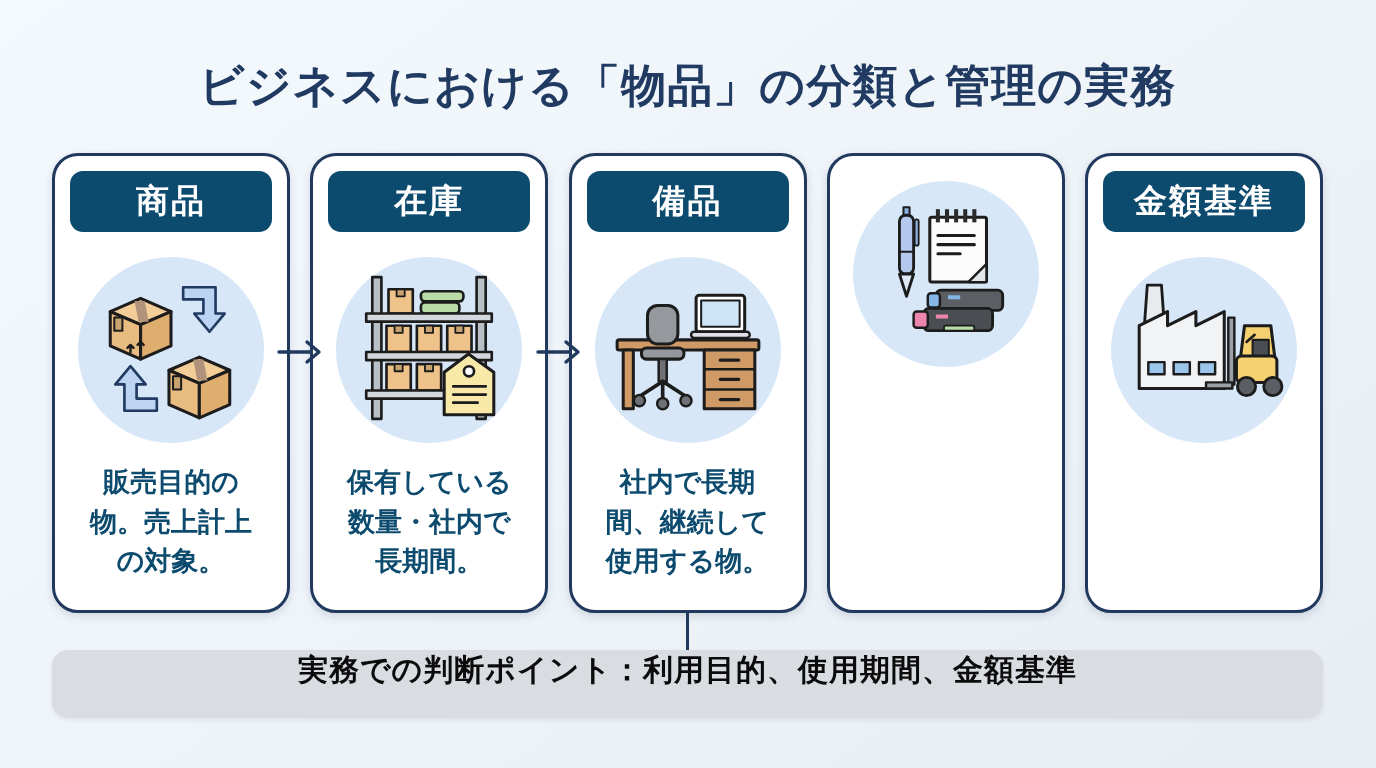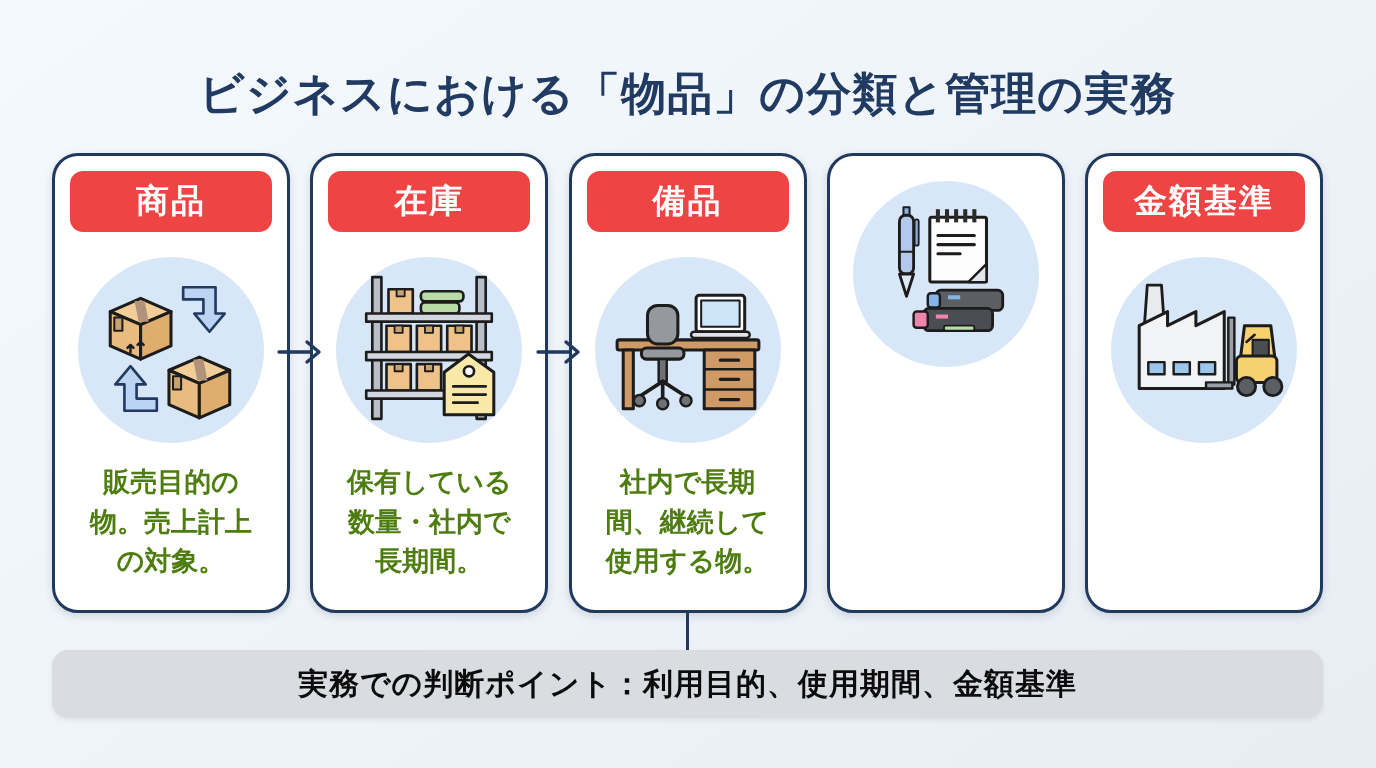--- a/index.html
+++ b/index.html
@@ -11,7 +11,7 @@
   .page-title{
     position:absolute;top:48px;left:0;right:10px;
     text-align:center;font-size:45px;font-weight:800;color:#203a61;
-    letter-spacing:1px;margin:16px;padding-left:9px;
+    letter-spacing:1px;margin:8px;padding-left:9px;
   }
   .cards-row{
     position:absolute;left:52px;top:153px;width:1271px;height:460px;

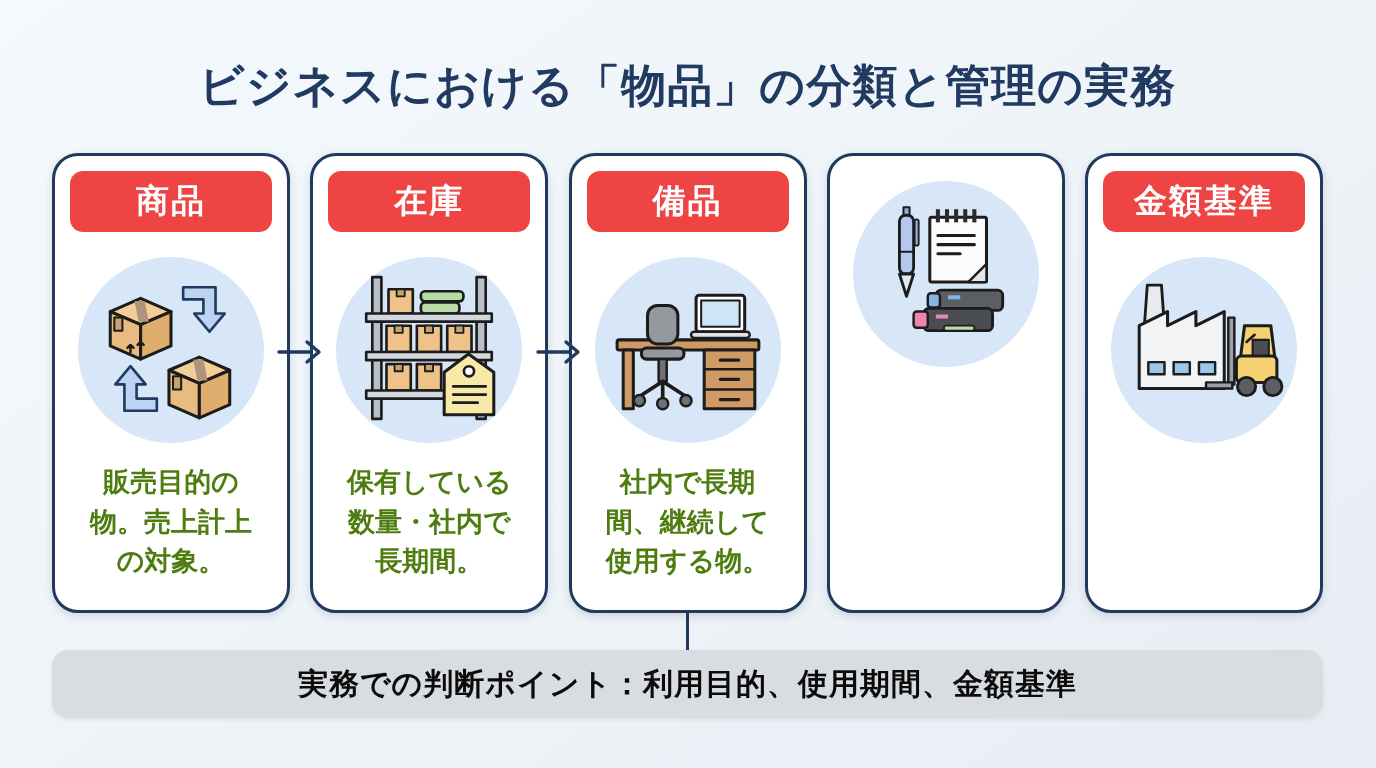--- a/index.html
+++ b/index.html
@@ -25,7 +25,7 @@
   }
   .card-badge{
     box-sizing:border-box;width:202px;height:61px;margin-top:15px;
-    background:#ef4444;border-radius:13px;
+    background:#0c4a6e;border-radius:13px;
     display:flex;align-items:center;justify-content:center;
     color:#ffffff;font-size:33px;font-weight:800;letter-spacing:2px;
   }

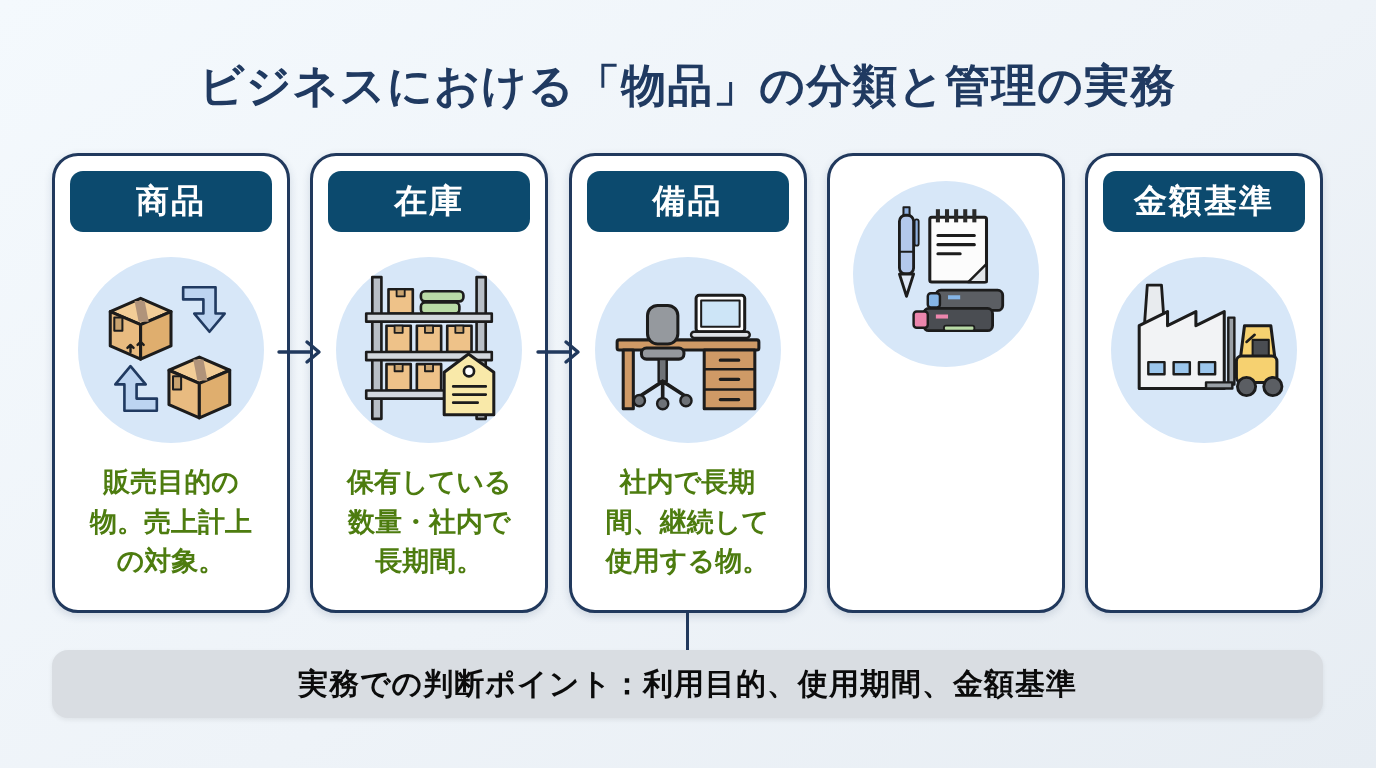--- a/index.html
+++ b/index.html
@@ -38,7 +38,7 @@
   .card-desc{
     margin-top:20px;max-width:176px;
     font-size:27px;font-weight:800;line-height:1.47;
-    text-align:center;color:#4d7c0f;
+    text-align:center;color:#0c4a6e;
   }
   .flow-arrow{position:absolute;top:338px;width:46px;height:28px;}
   .flow-arrow.a1{left:277px;}

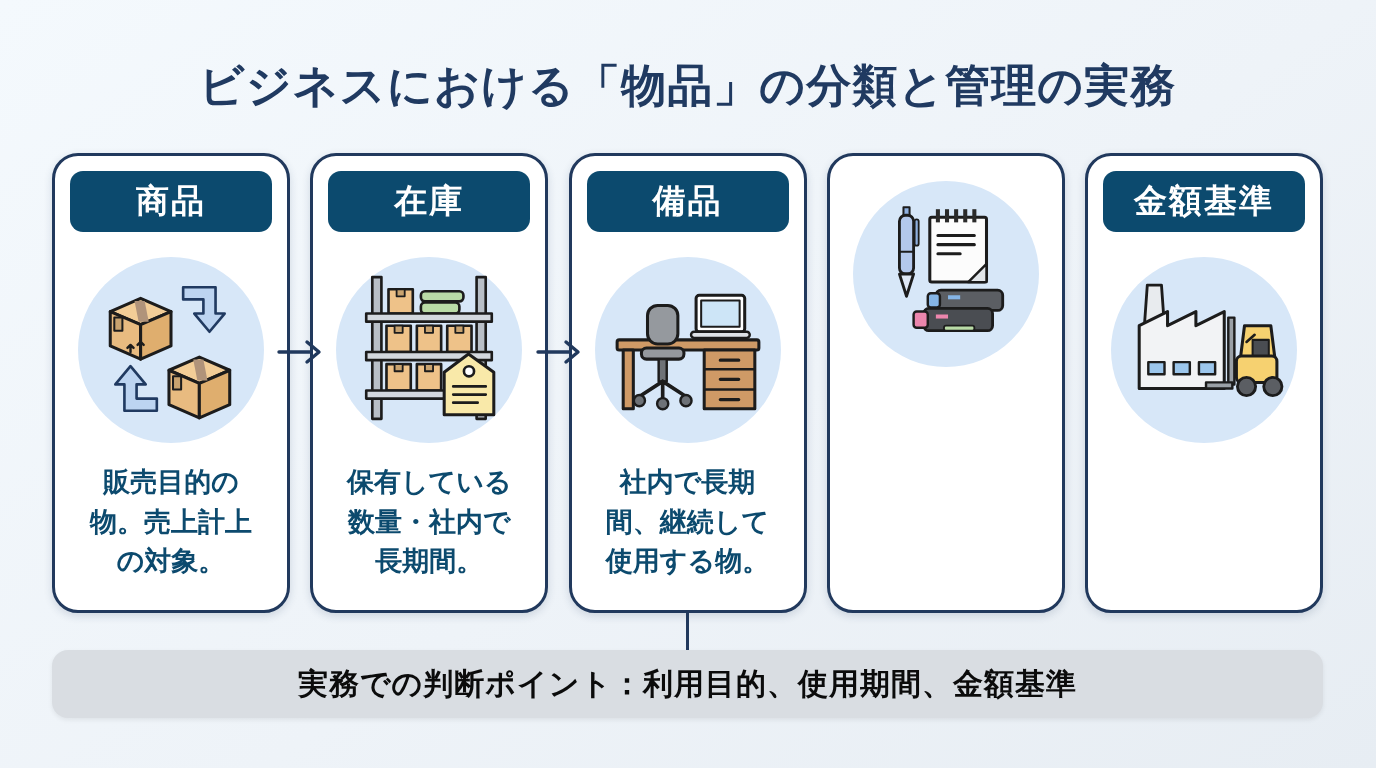--- a/index.html
+++ b/index.html
@@ -50,7 +50,7 @@
   .footer-bar{
     position:absolute;left:52px;top:650px;width:1271px;height:68px;
     box-sizing:border-box;background:#d9dde2;border-radius:16px;
-    display:flex;align-items:center;justify-content:center;
+    display:flex;align-items:flex-start;justify-content:center;
     box-shadow:0 2px 5px rgba(0,0,0,.07);
   }
   .footer-text{

